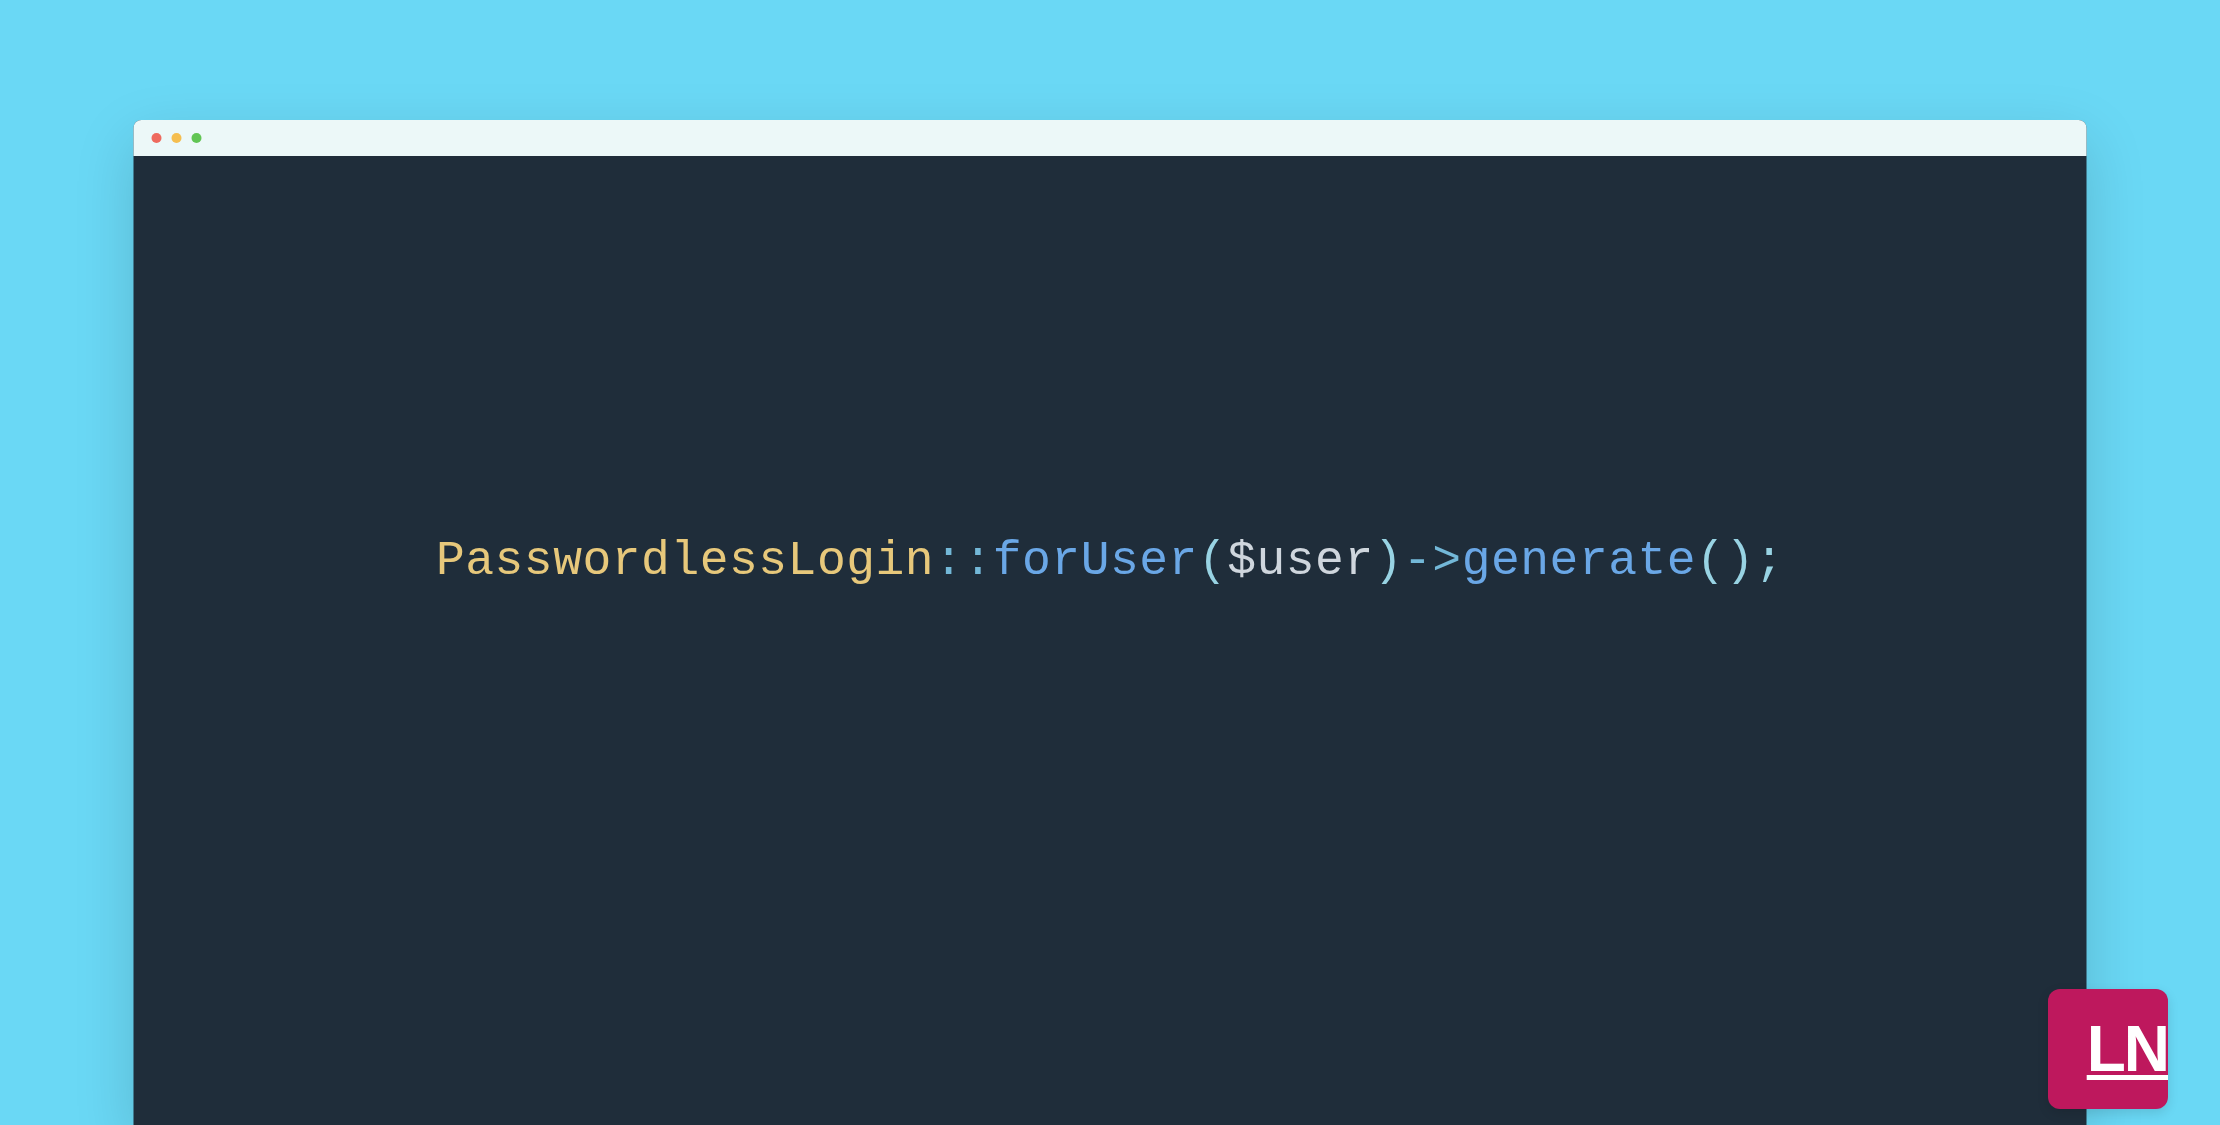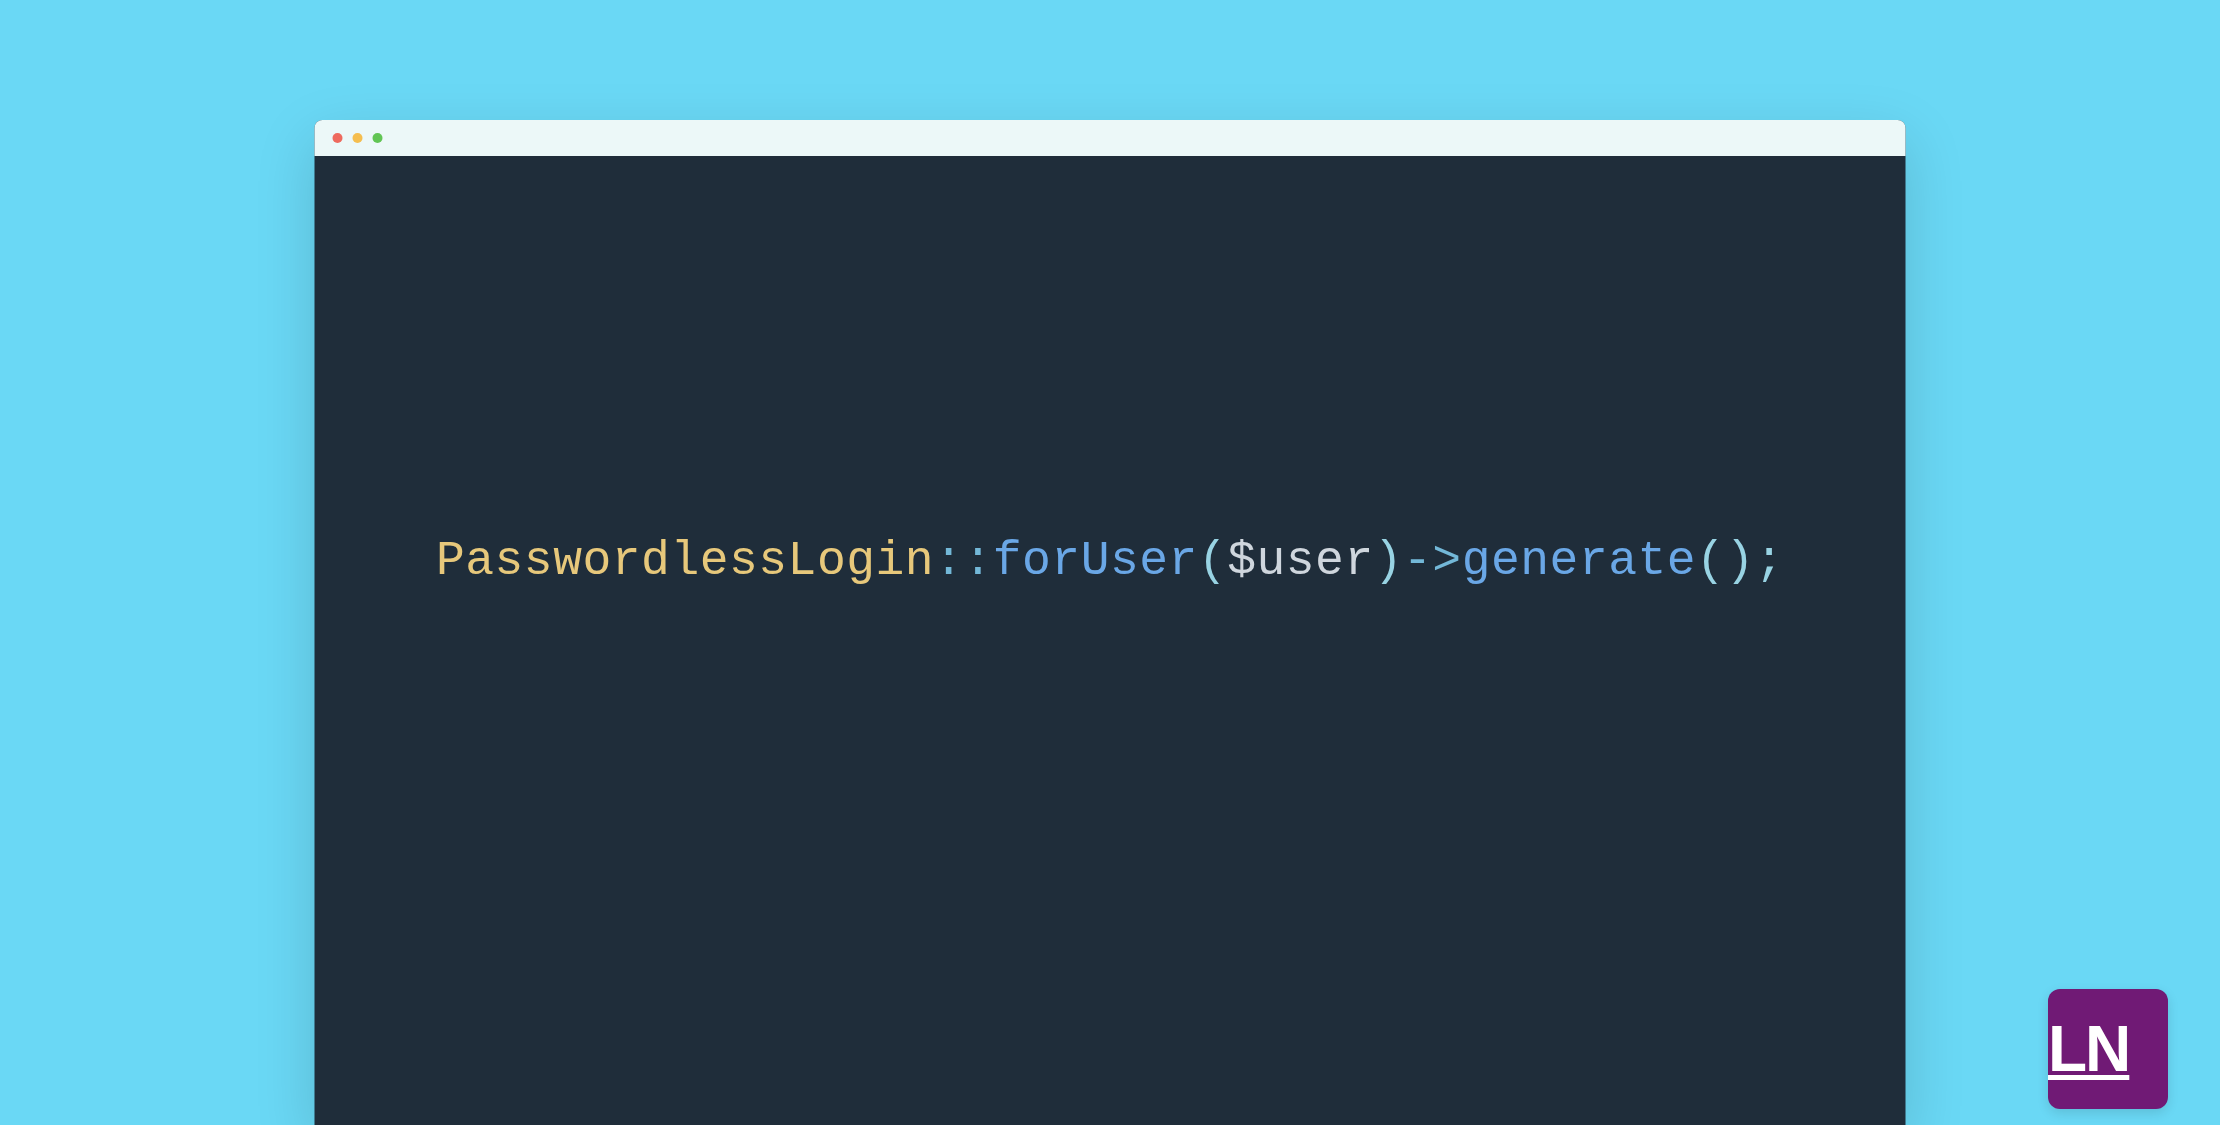--- a/index.html
+++ b/index.html
@@ -14,7 +14,7 @@
       overflow: hidden;
     }
     .window {
-      width: 1591px;
+      width: 1953px;
       background: #1f2d3a;
       border-radius: 8px 8px 0 0;
       box-shadow: 0 20px 60px rgba(0,0,0,0.15);

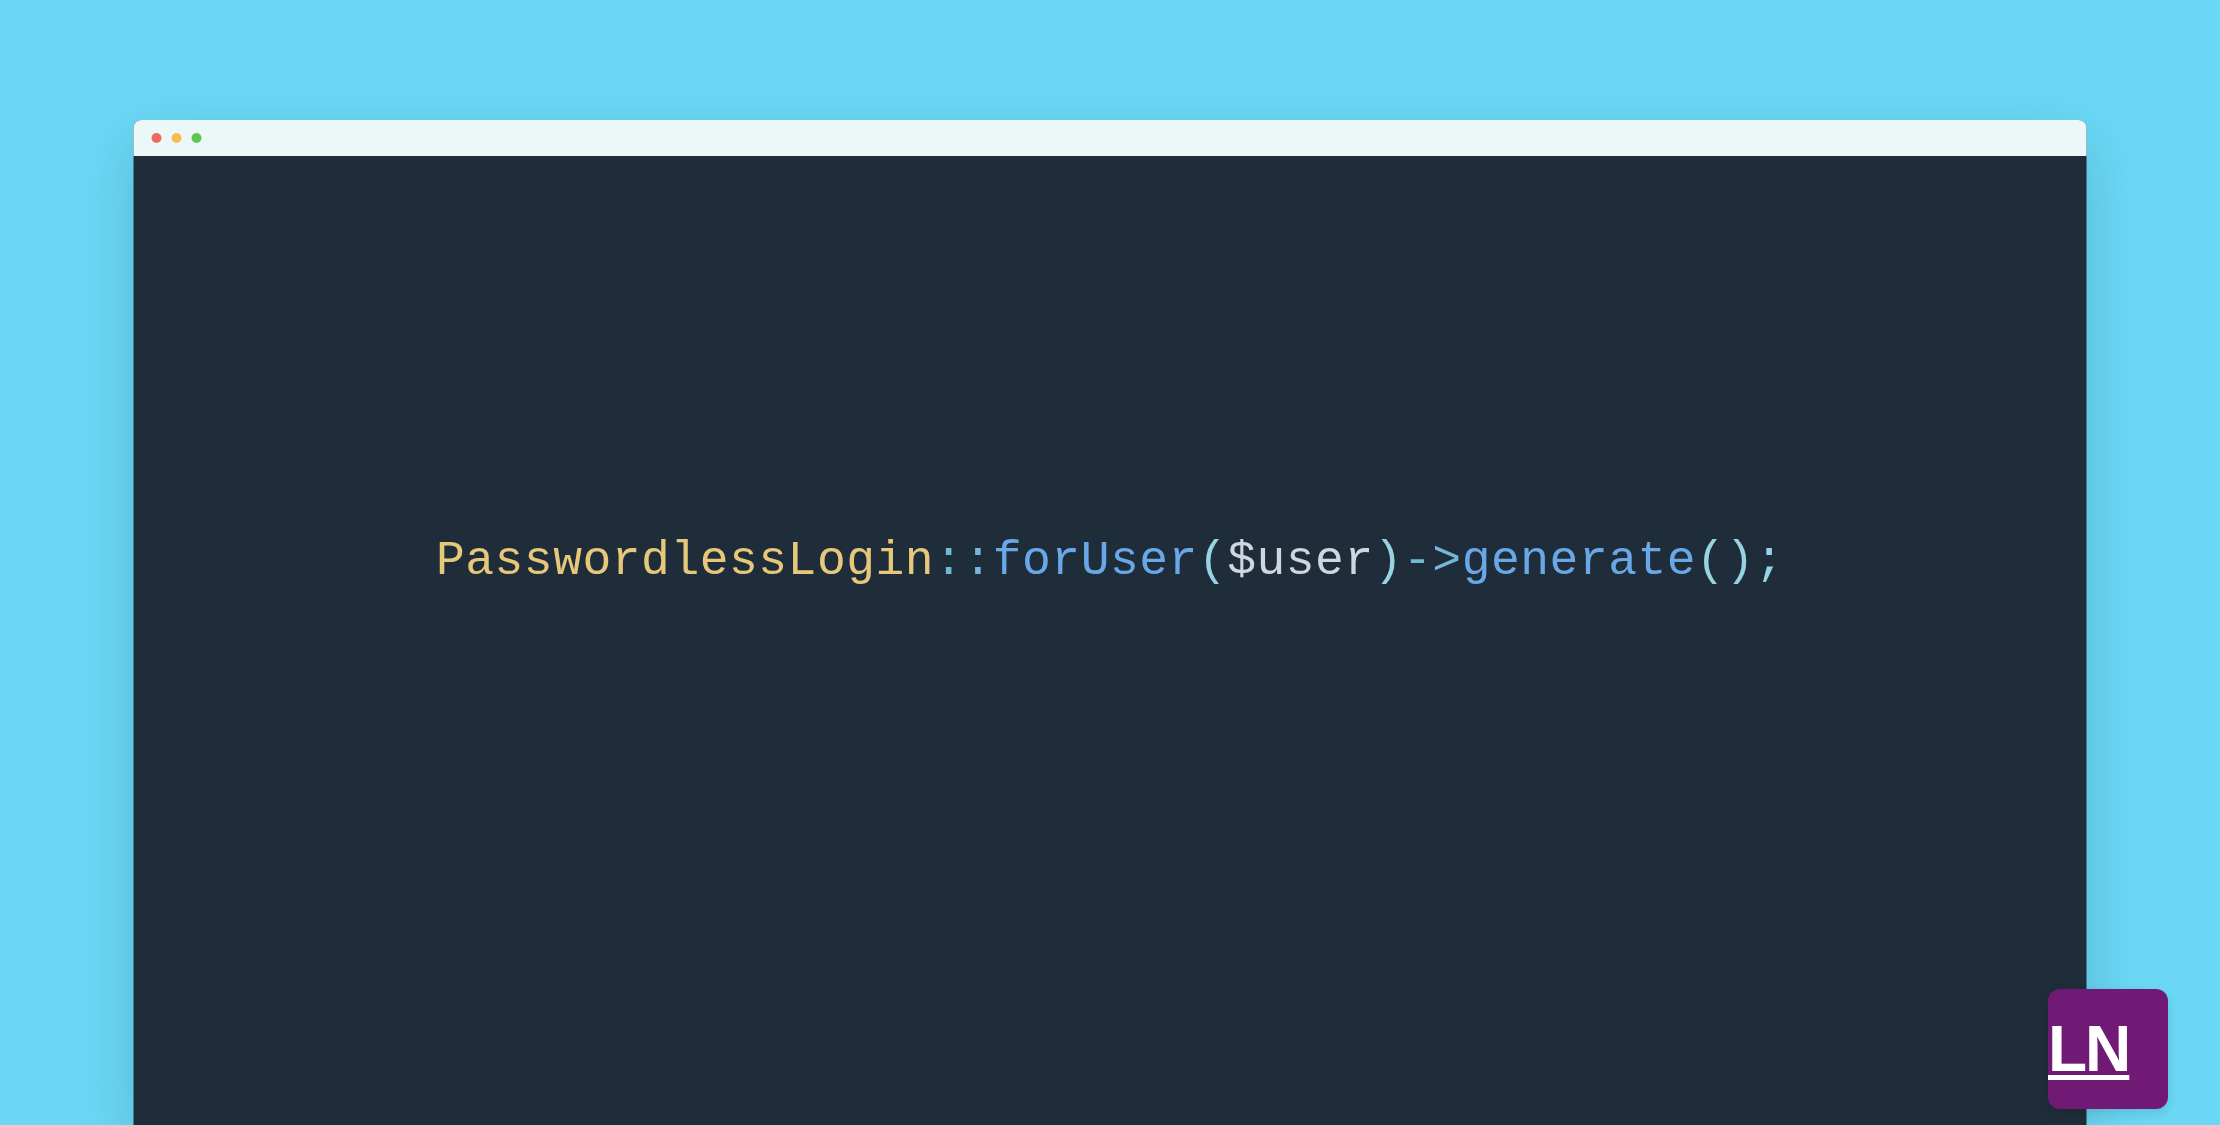--- a/index.html
+++ b/index.html
@@ -62,11 +62,11 @@
       bottom: 16px;
       width: 120px;
       height: 120px;
-      background: #701a75;
+      background: #be185d;
       border-radius: 12px;
       display: flex;
       align-items: center;
-      justify-content: flex-start;
+      justify-content: flex-end;
       box-shadow: 0 4px 12px rgba(0,0,0,0.12);
     }
     .badge-text {

